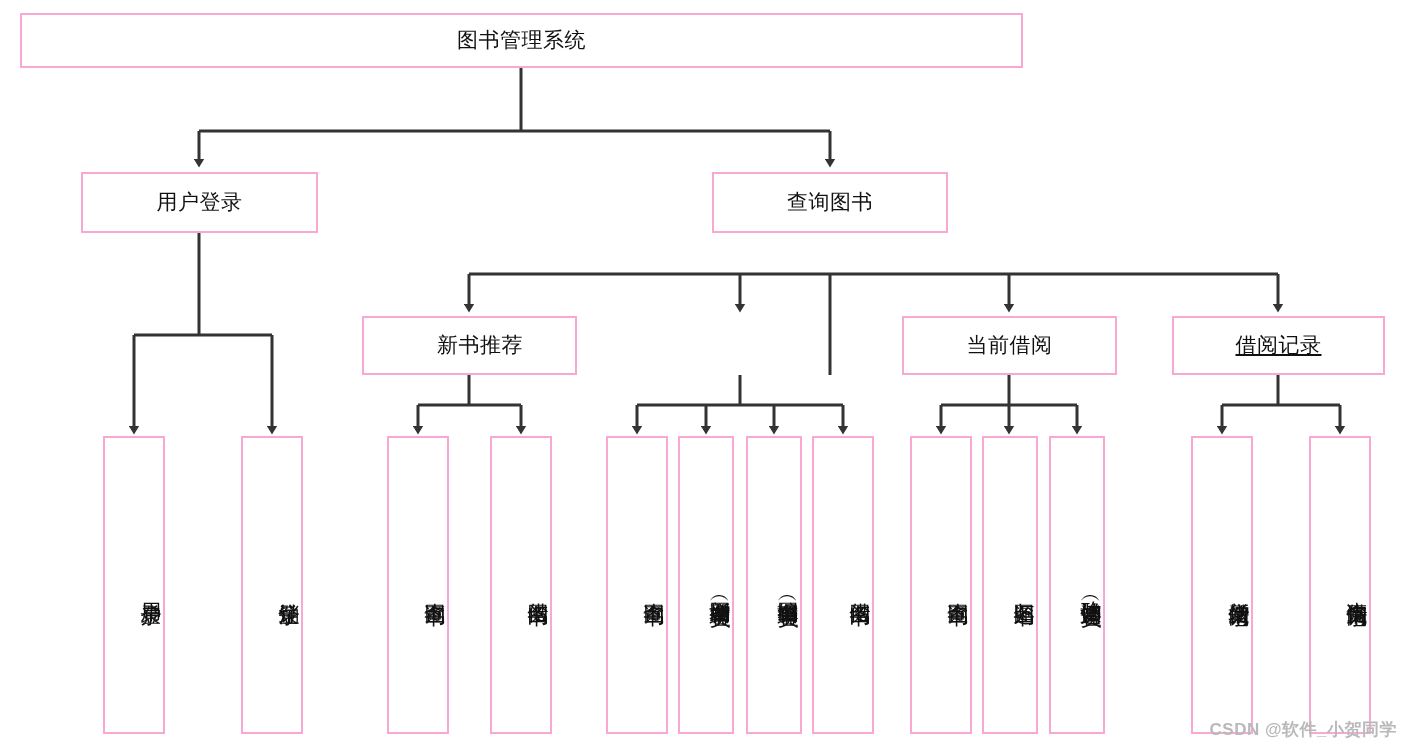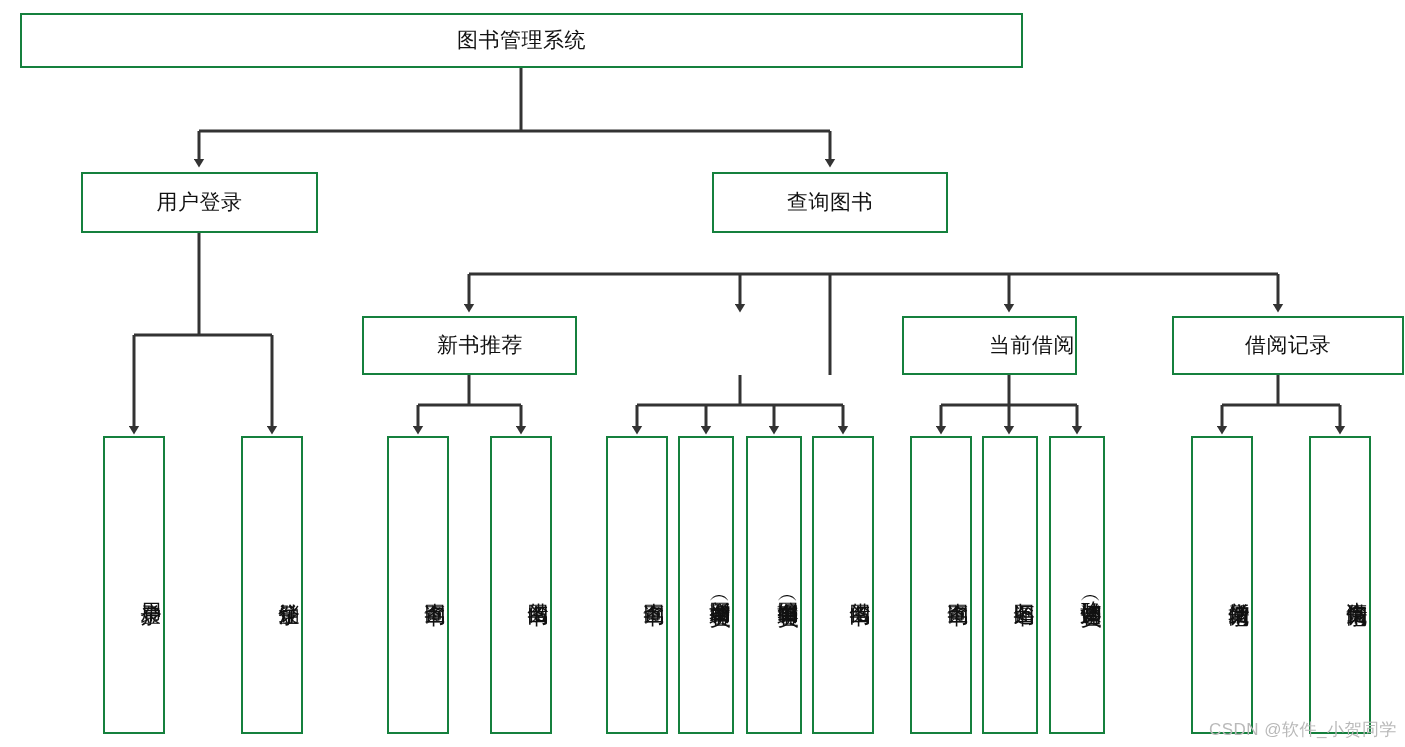--- a/index.html
+++ b/index.html
@@ -29,7 +29,7 @@
     position: absolute;
     box-sizing: border-box;
     background: #ffffff;
-    border: 2px solid #15803d;
+    border: 2px solid #f9a8d4;
     display: flex;
     align-items: center;
     justify-content: center;

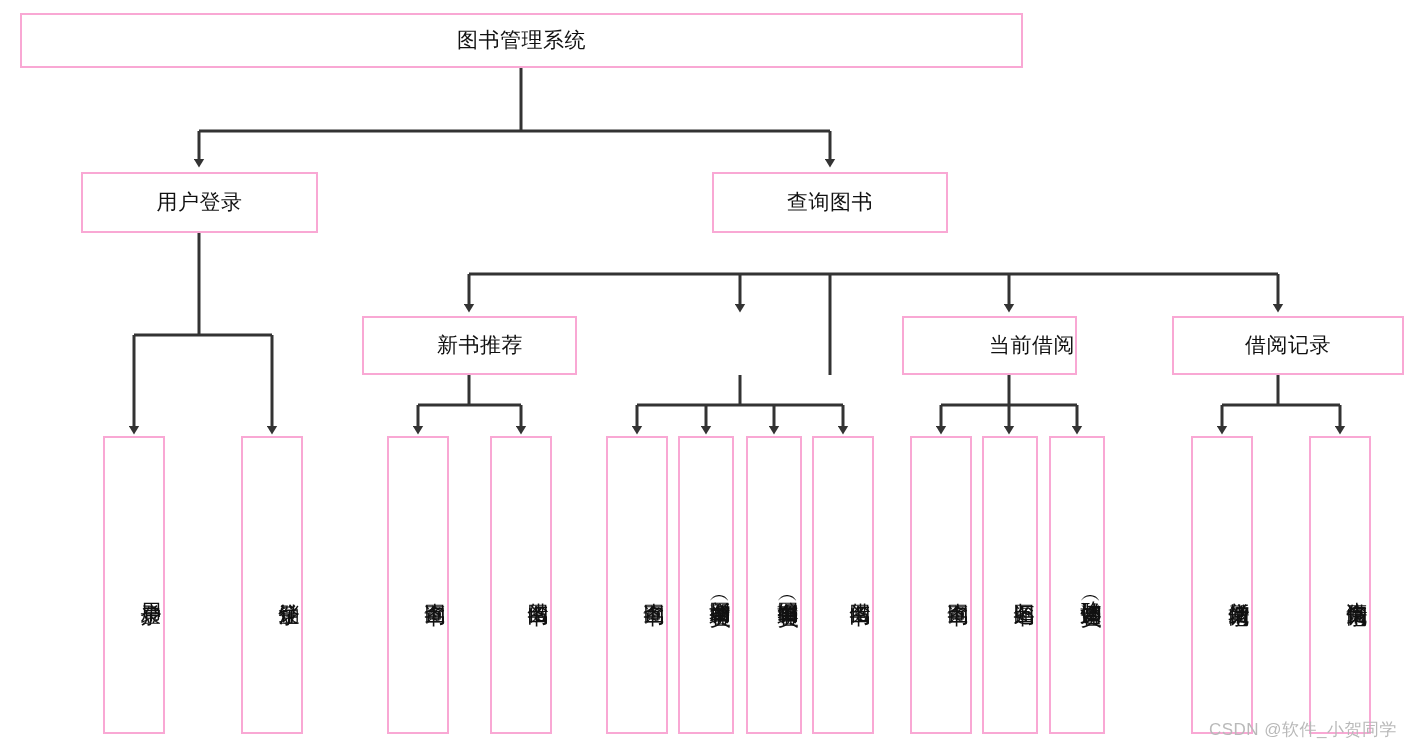--- a/index.html
+++ b/index.html
@@ -135,7 +135,7 @@
   <div class="node h" style="left:362px; top:316px; width:215px; height:59px;padding-left:21px;">
     <span class="txt">新书推荐</span>
   </div>
-  <div class="node h" style="left:902px; top:316px; width:175px; height:59px;justify-content:flex-end;">
+  <div class="node h" style="left:902px; top:316px; width:215px; height:59px;">
     <span class="txt">当前借阅</span>
   </div>
   <div class="node h" style="left:1172px; top:316px; width:232px; height:59px;">

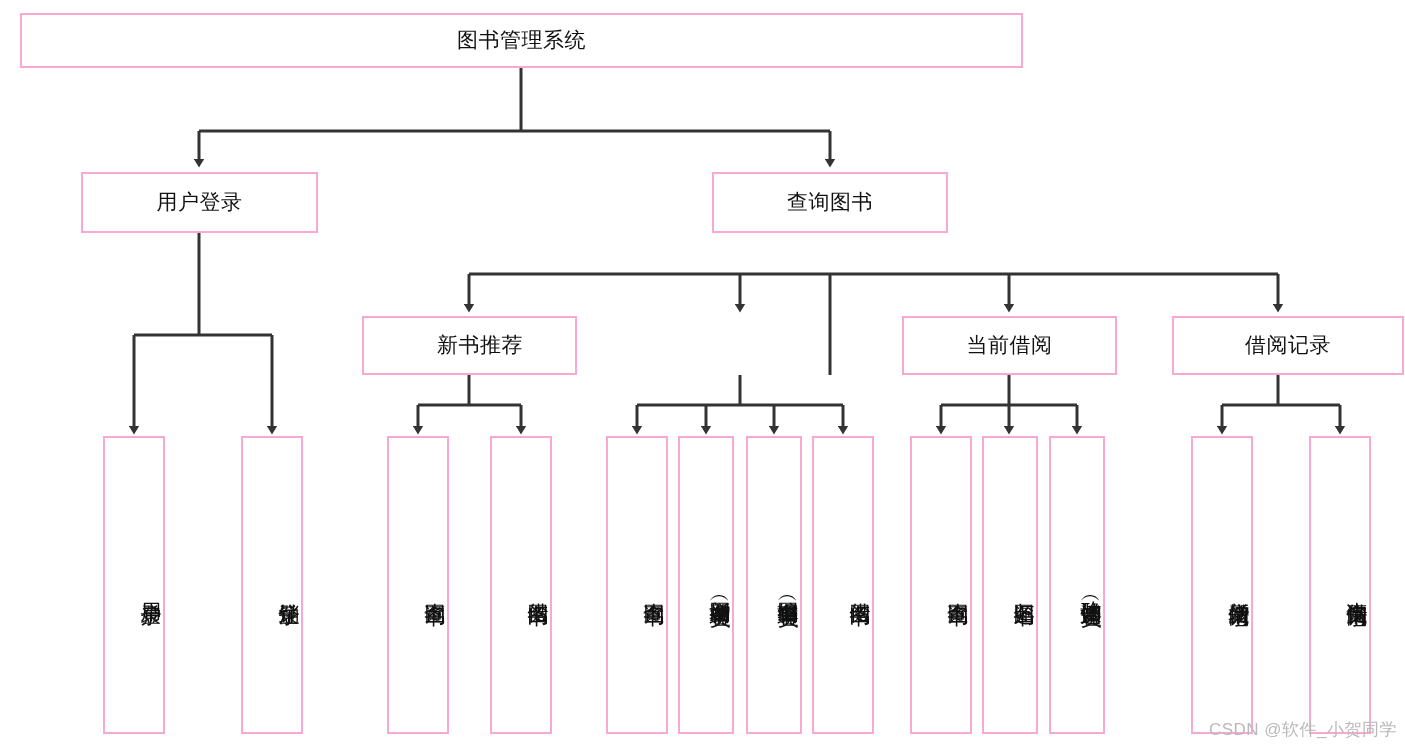--- a/index.html
+++ b/index.html
@@ -138,7 +138,7 @@
   <div class="node h" style="left:902px; top:316px; width:215px; height:59px;">
     <span class="txt">当前借阅</span>
   </div>
-  <div class="node h" style="left:1172px; top:316px; width:232px; height:59px;">
+  <div class="node h" style="left:1172px; top:316px; width:213px; height:59px;text-decoration:underline;">
     <span class="txt">借阅记录</span>
   </div>
 

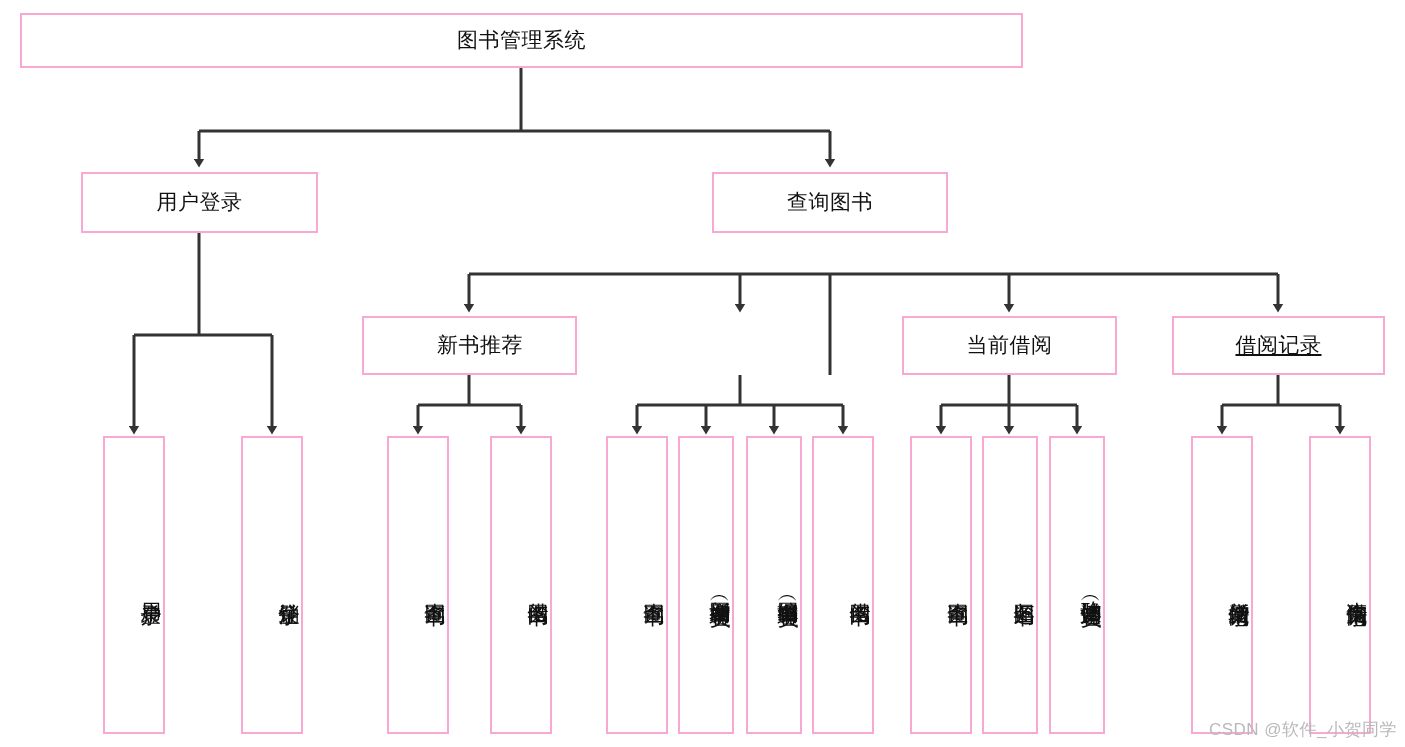--- a/index.html
+++ b/index.html
@@ -64,6 +64,7 @@
     color: #b9b9b9;
     letter-spacing: 0.5px;
     white-space: nowrap;
+    font-weight: bold;
   }
 </style>
 </head>

